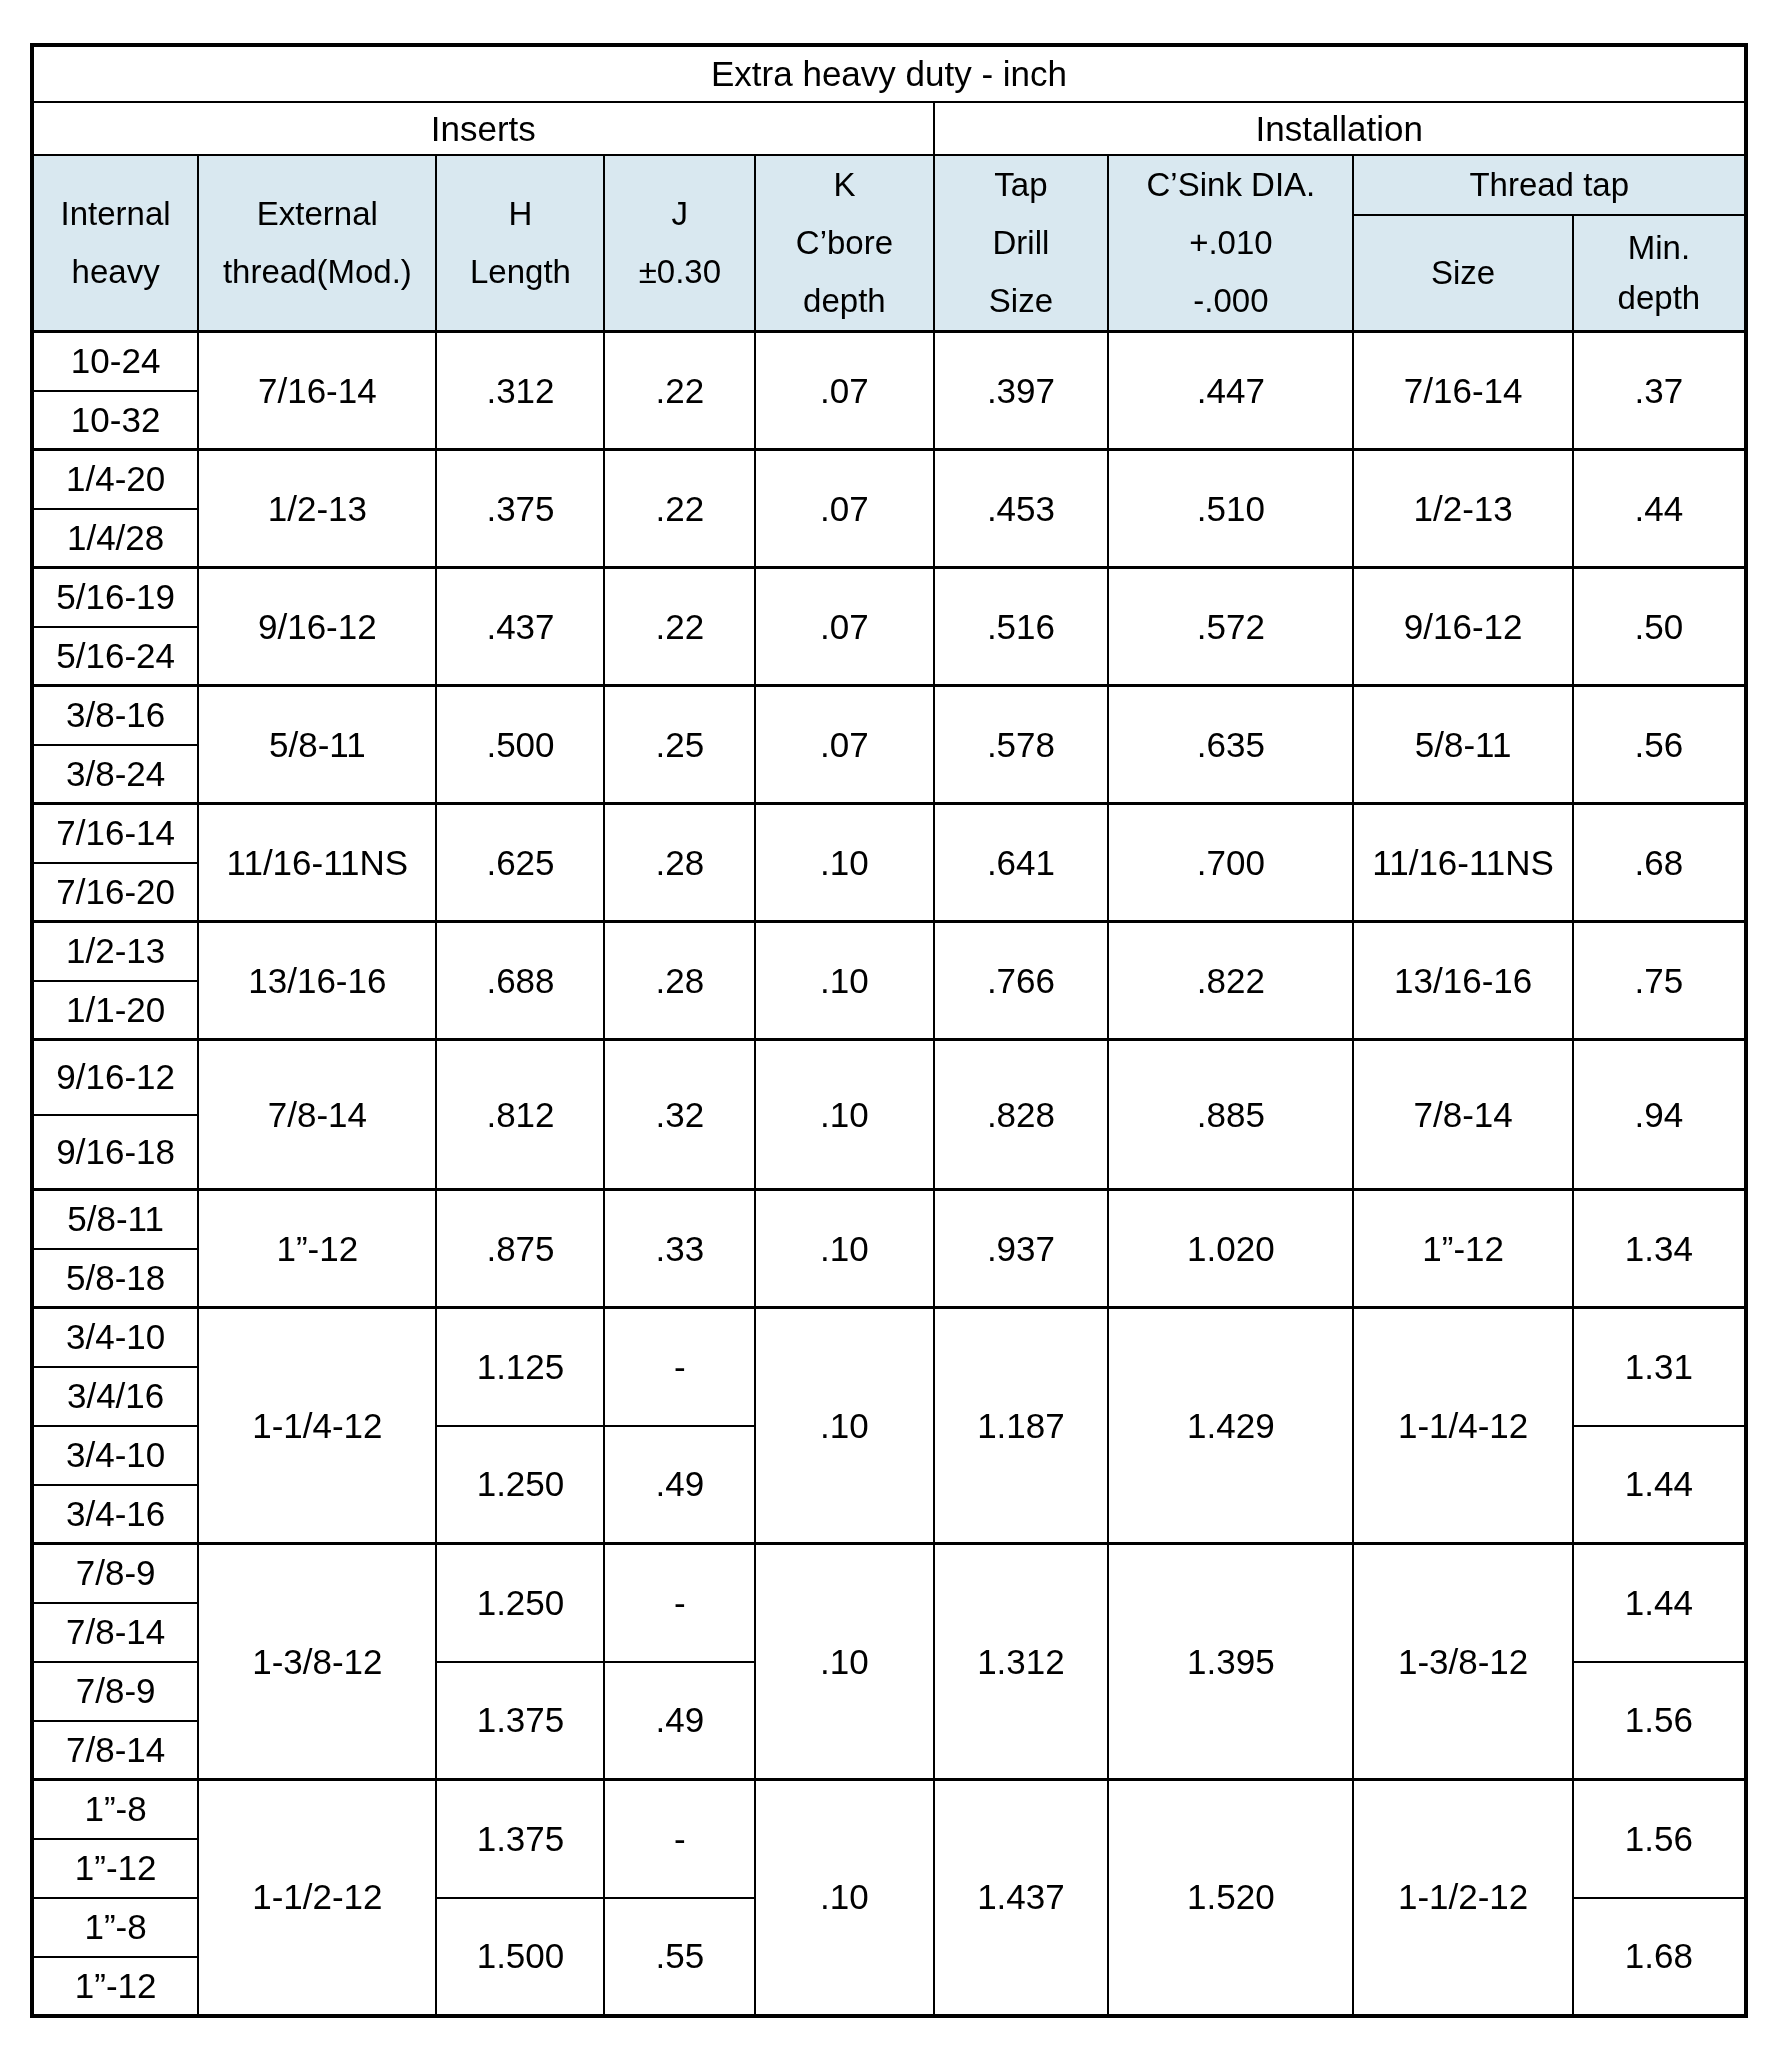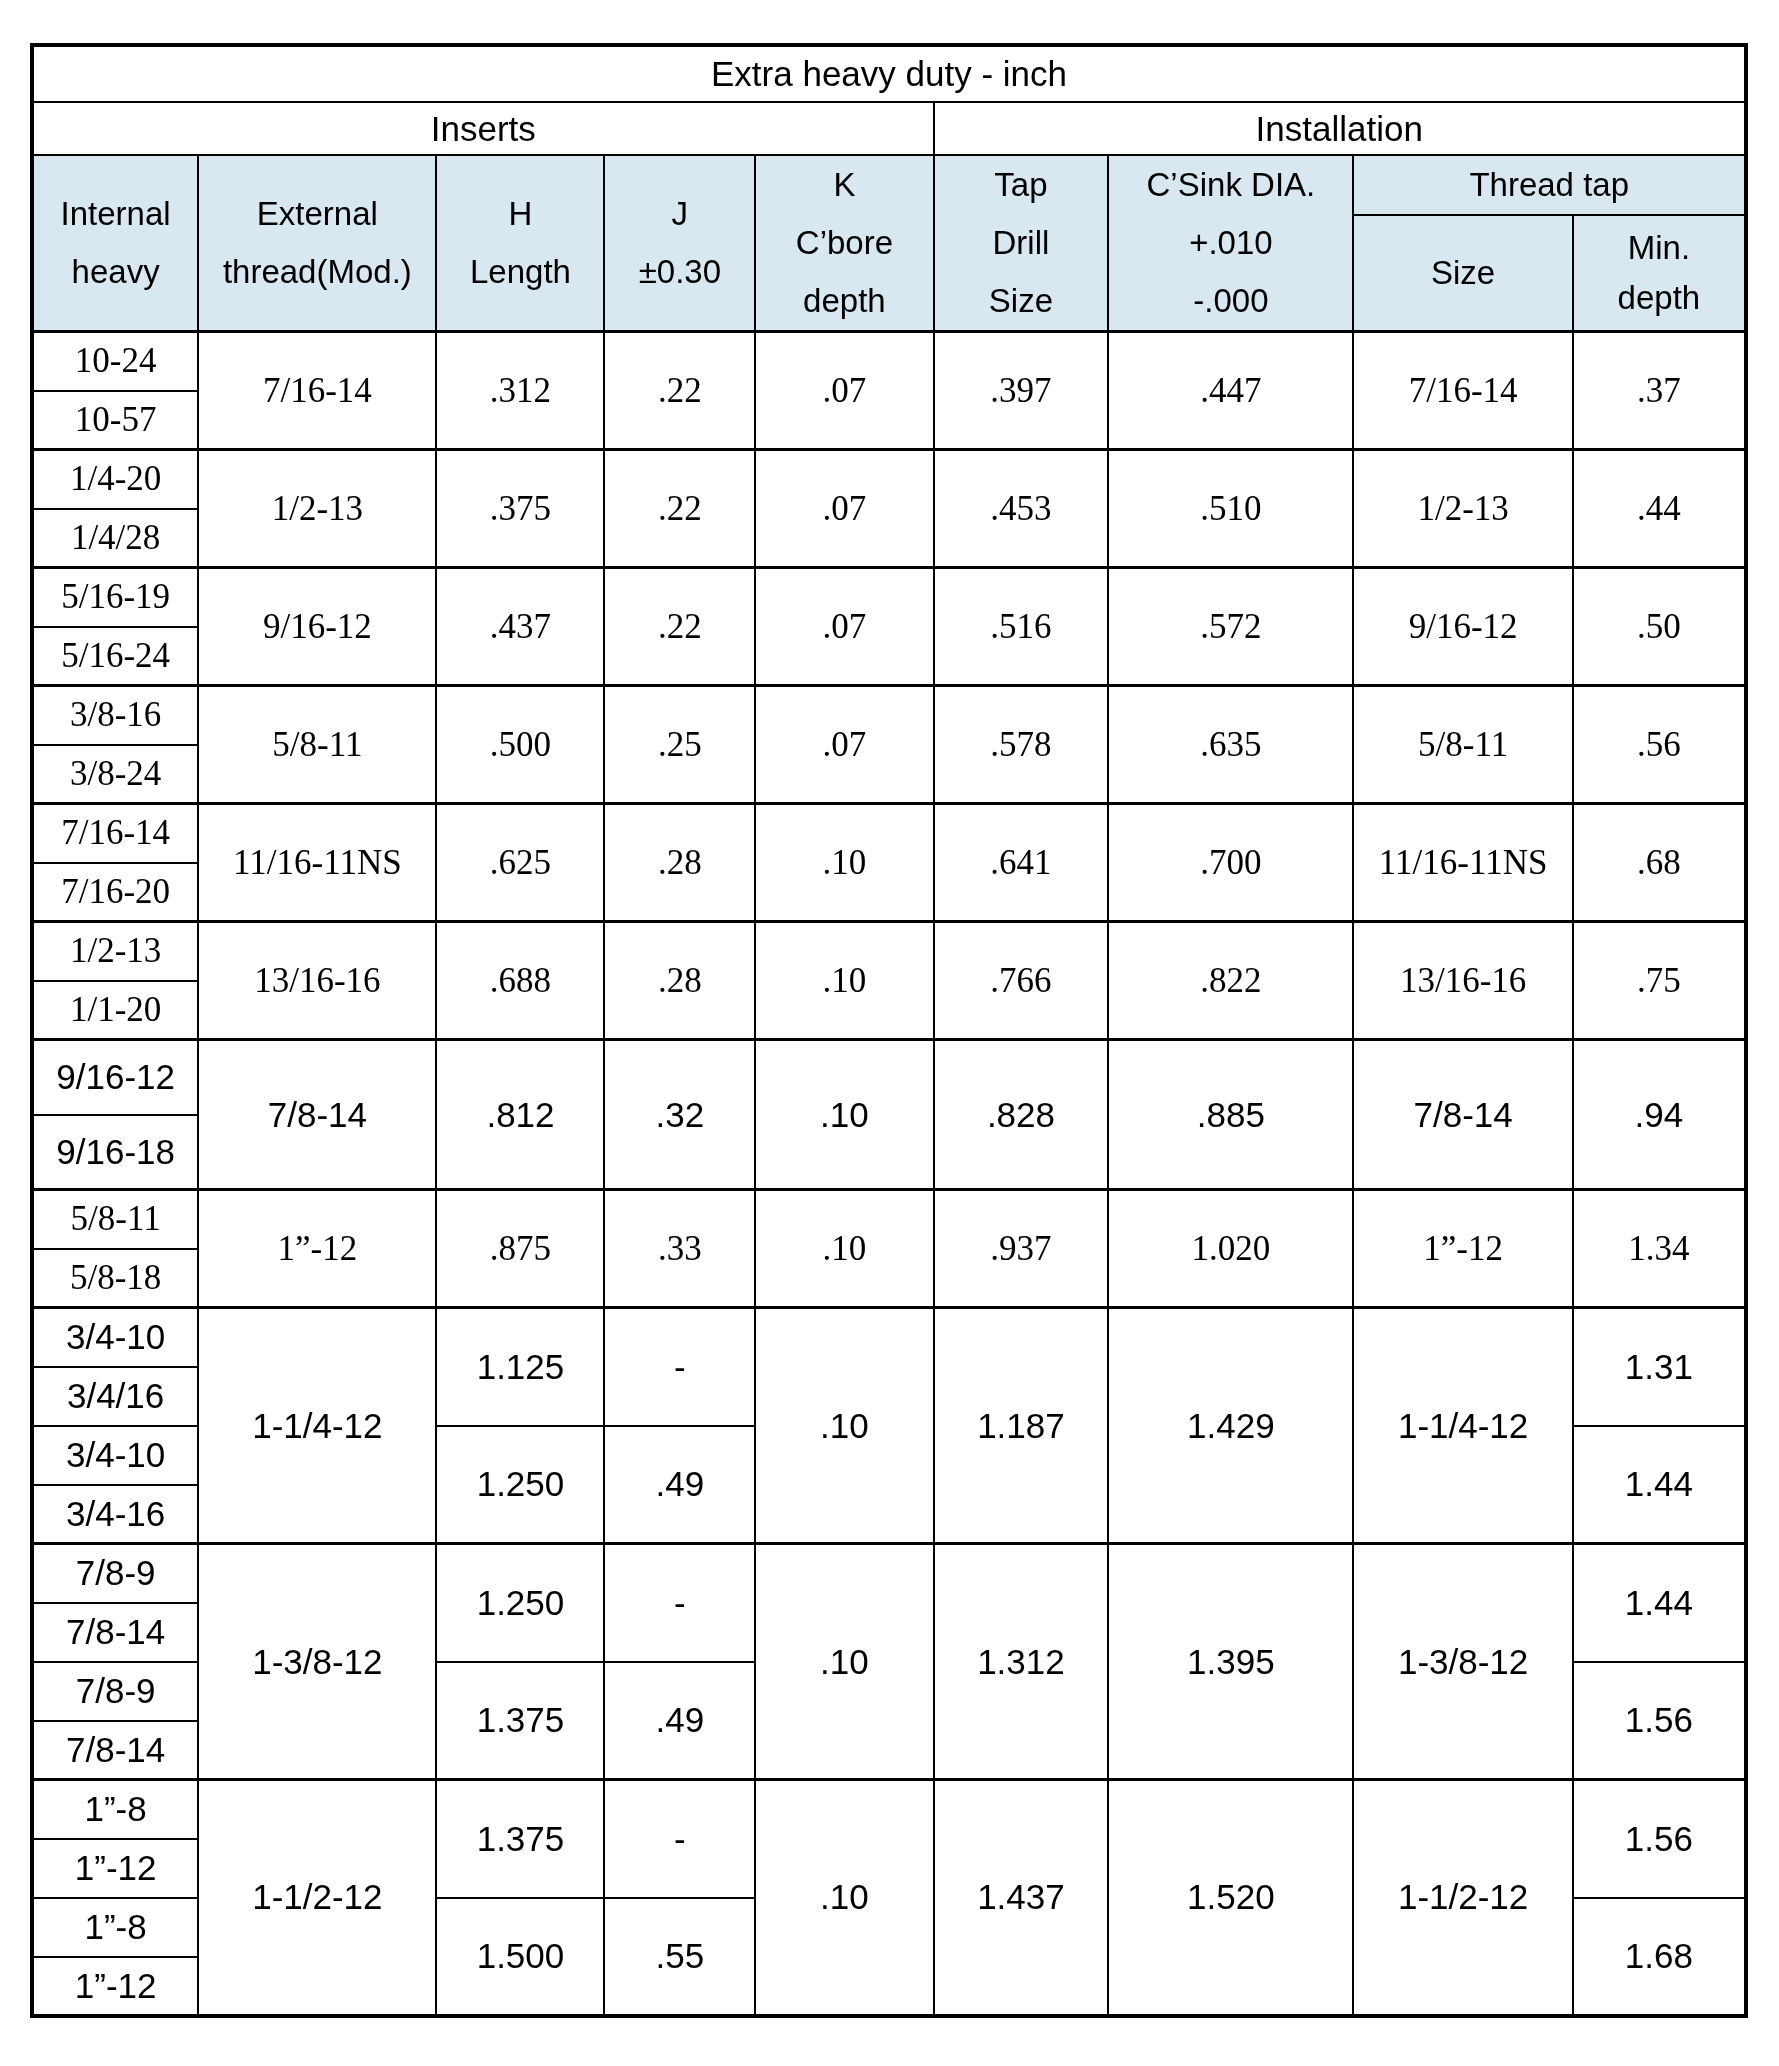--- a/index.html
+++ b/index.html
@@ -24,7 +24,7 @@
   tr.h-groups{height:53px;}
   tr.h-cols{height:59px;}
   tr.h-cols2{height:116px;}
-  tr.r{height:59px;font-family:Liberation Serif, serif;}
+  tr.r{height:59px;}
   tr.rt{height:75px;}
   tr.r4{height:59px;}
   tr.bs td{border-top-width:3.8px;}

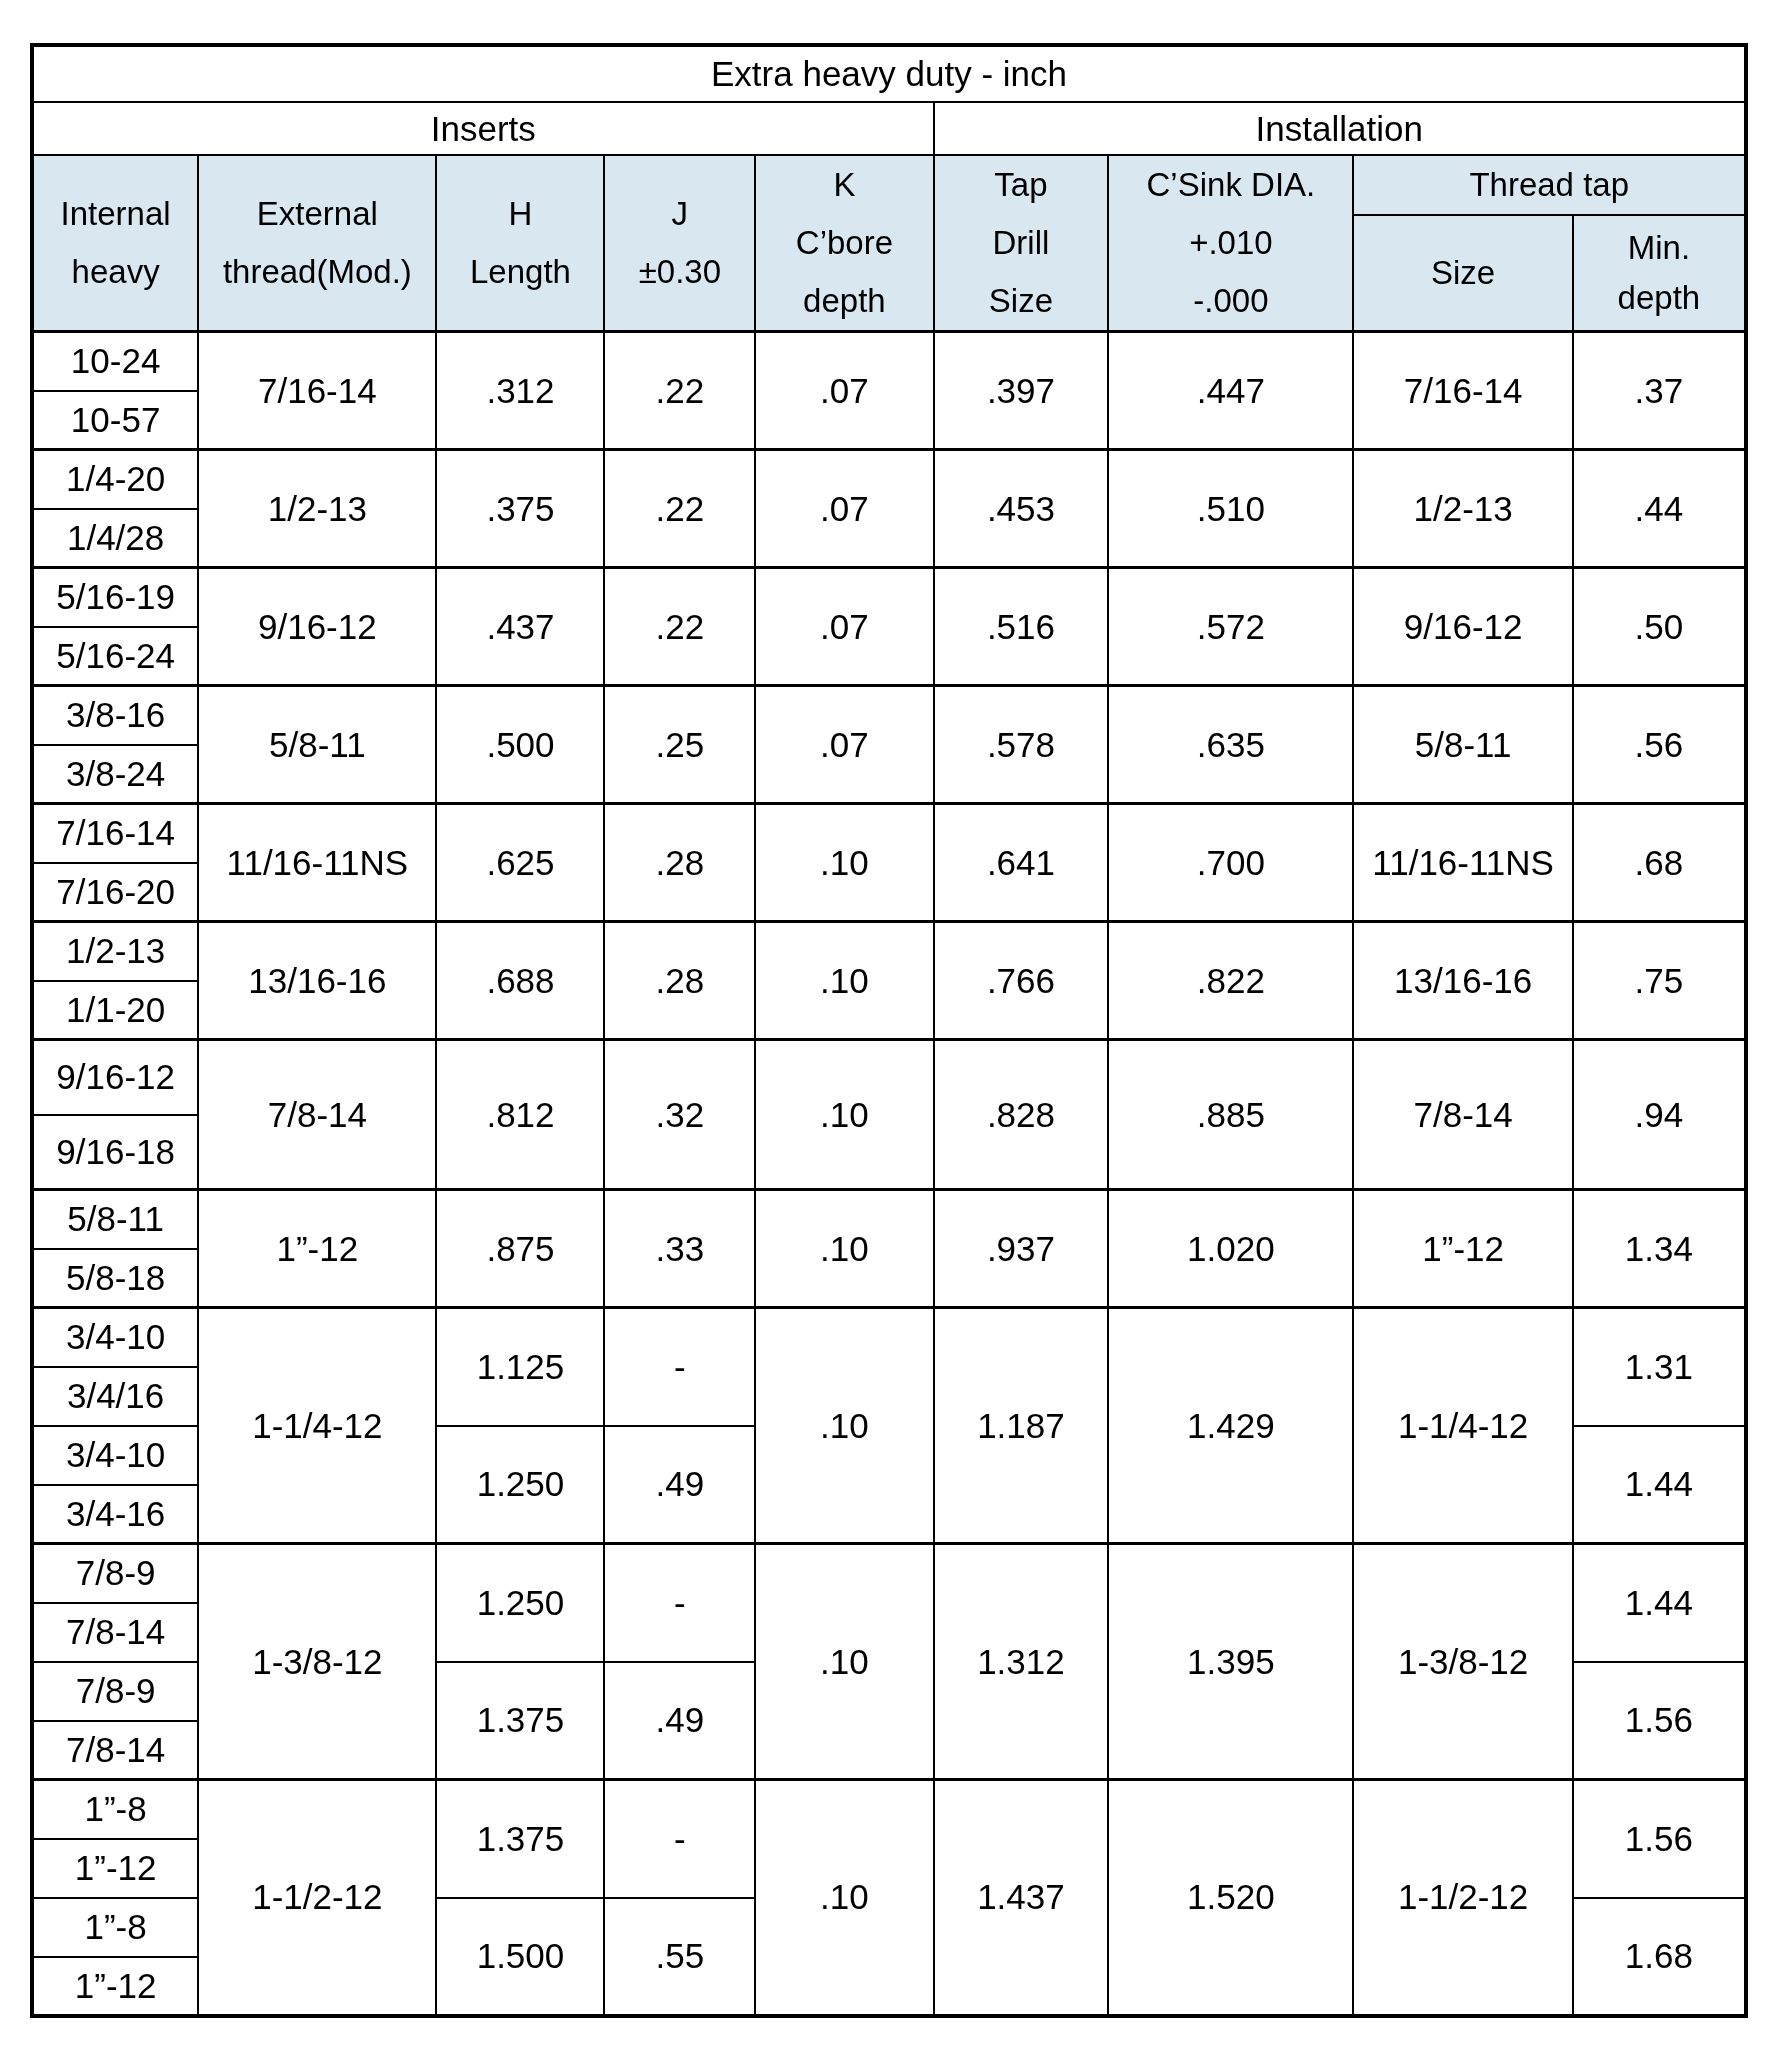--- a/index.html
+++ b/index.html
@@ -113,7 +113,7 @@
     <td rowspan="2">.37</td>
   </tr>
   <tr class="r">
-        <td>10-57</td>
+        <td>10-32</td>
       </tr>
 
   <tr class="r bs">

